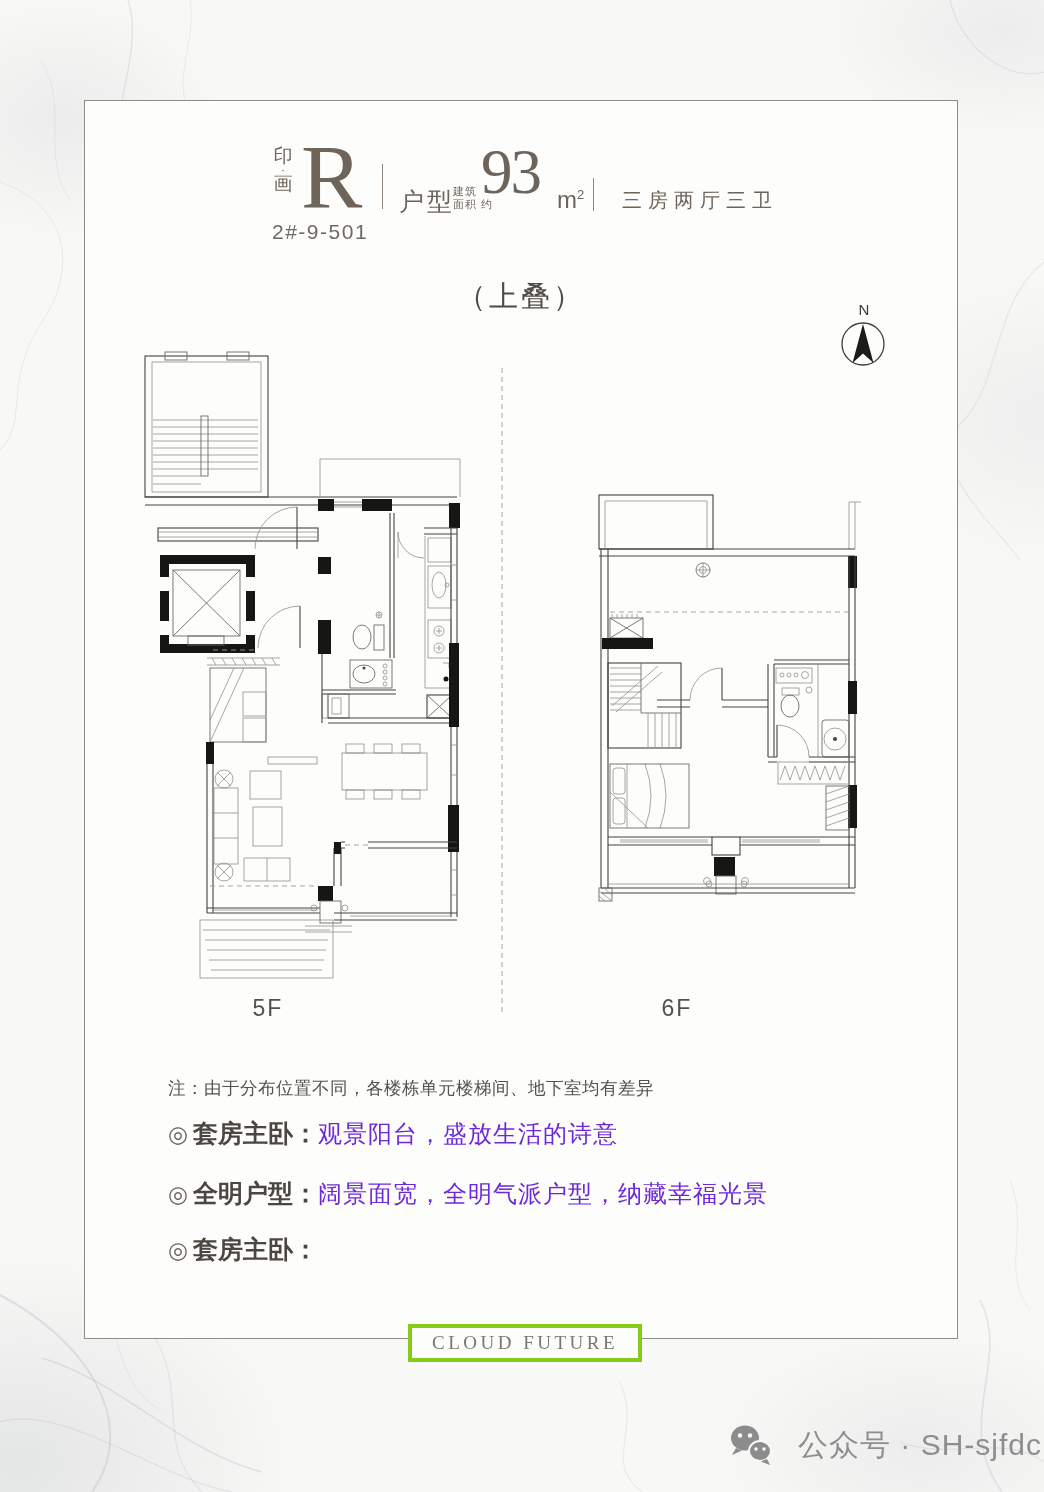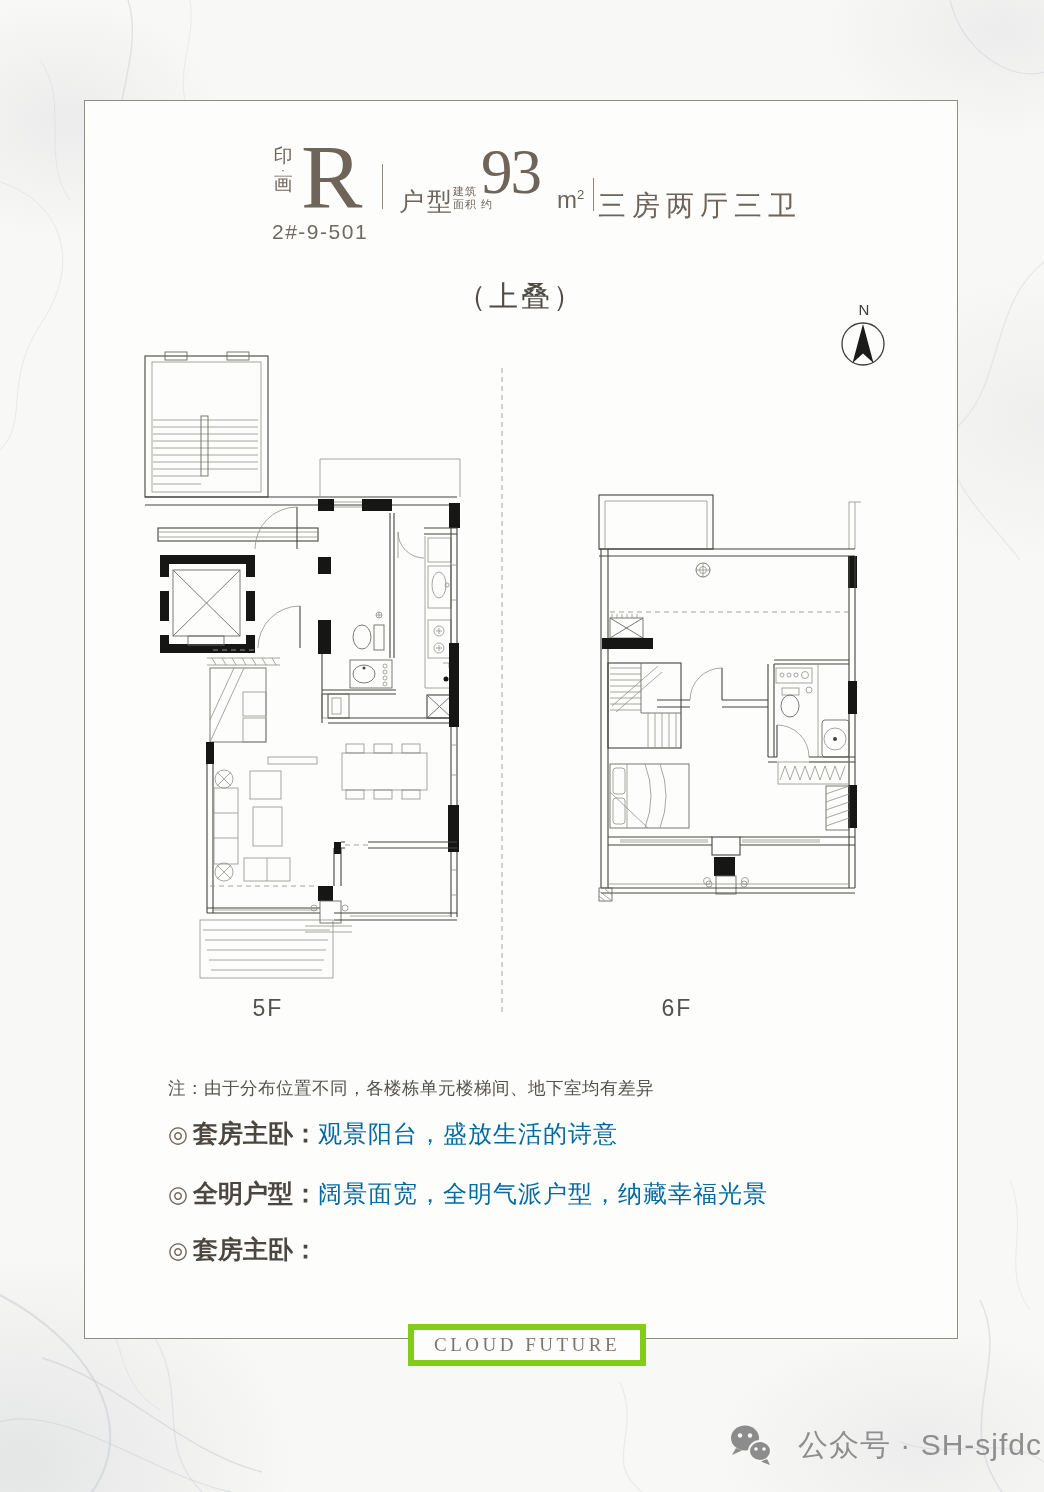--- a/index.html
+++ b/index.html
@@ -37,7 +37,7 @@
   #area-unit{left:557px;top:186px;font-size:24px;}
   #area-unit sup{font-size:13px;}
   #hdr-div2{left:593px;top:178px;height:33px;}
-  #rooms-label{left:598px;top:187px;font-size:28px;letter-spacing:6px;}
+  #rooms-label{left:622px;top:187px;font-size:20px;letter-spacing:6px;}
   #unit-code{left:272px;top:220px;font-size:21px;color:#6f6a63;letter-spacing:1.5px;}
   
   #subtitle{left:84px;top:277px;width:874px;text-align:center;

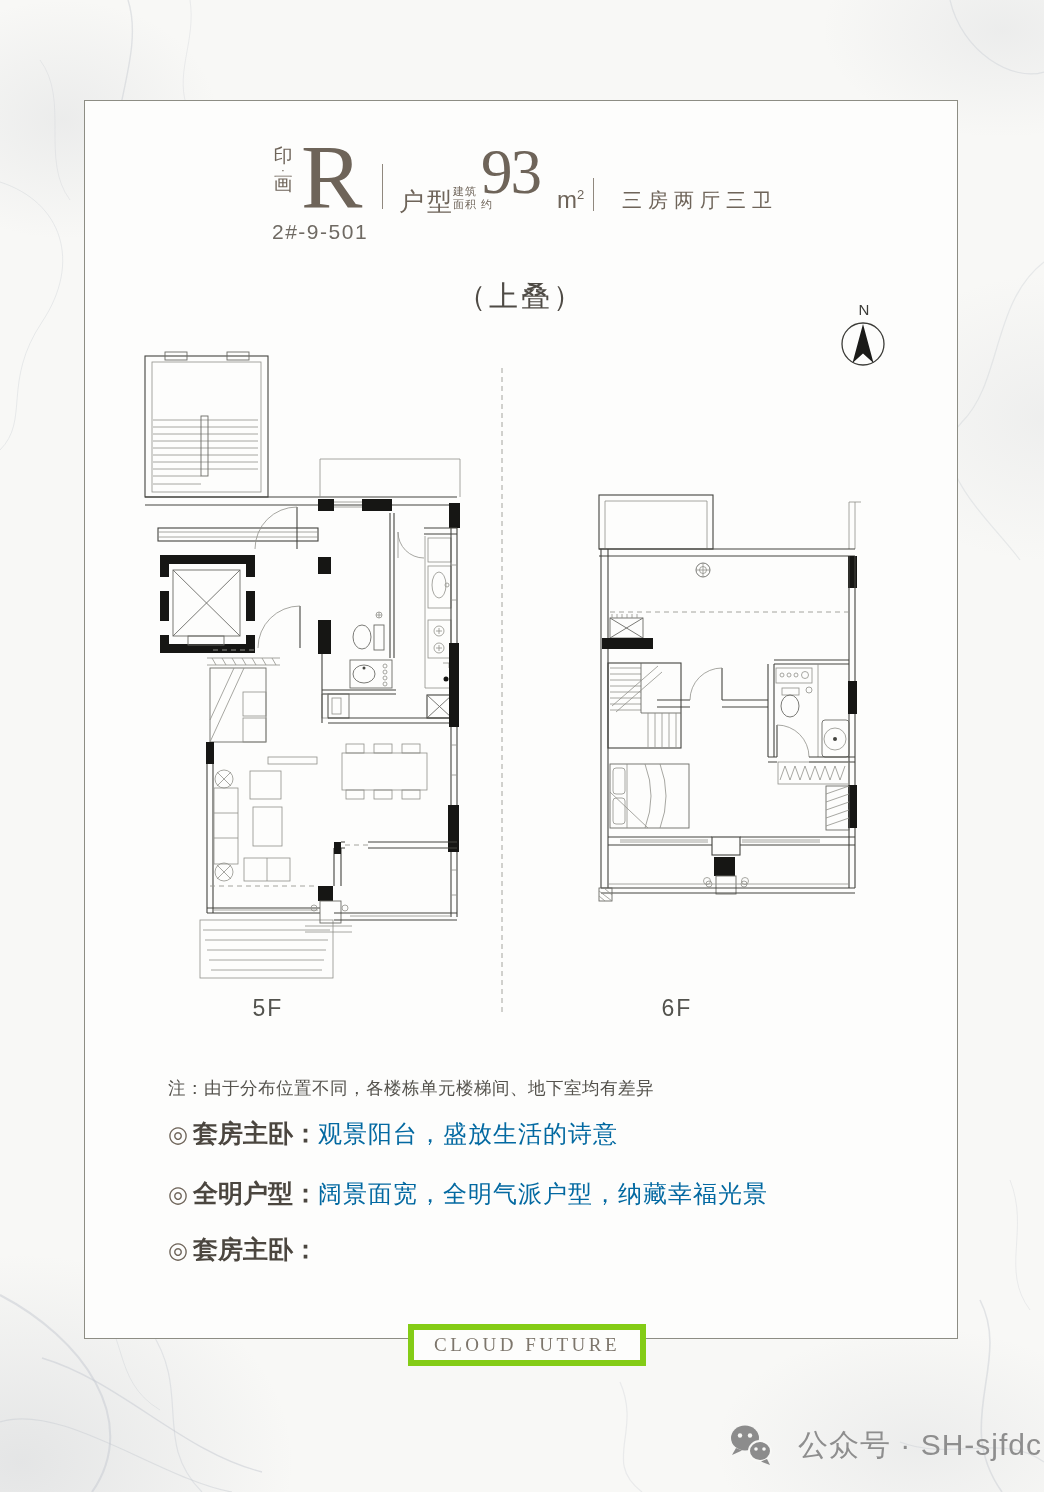--- a/index.html
+++ b/index.html
@@ -54,7 +54,7 @@
   .feature{left:168px;height:30px;display:flex;align-items:baseline;color:#514c45;}
   .feature .mk{font-size:23px;color:#6e6459;margin-right:5px;}
   .feature .ft{font-size:25px;font-weight:bold;color:#4b463f;}
-  .feature .fd{font-size:24px;letter-spacing:1px;color:#0369a1;}
+  .feature .fd{font-size:24px;letter-spacing:1px;color:#6d28d9;}
   #feature-0{top:1117px;} #feature-1{top:1177px;} #feature-2{top:1233px;}
   
   #brand-box{left:408px;top:1324px;width:226px;height:30px;border:6px solid #84cc16;

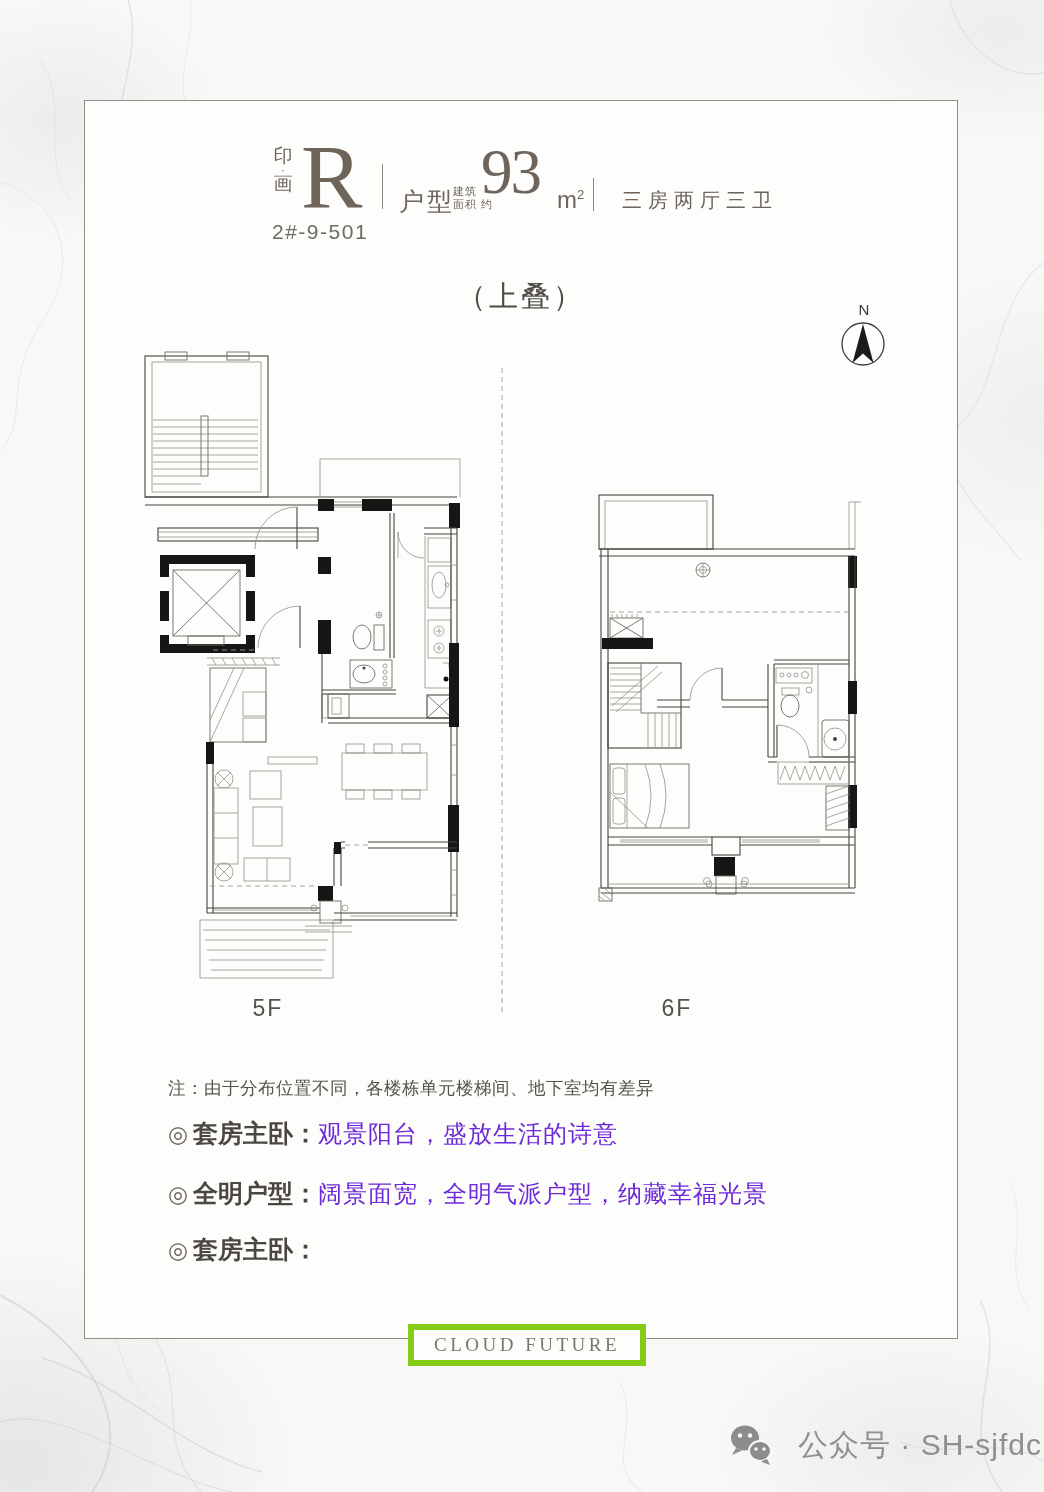--- a/index.html
+++ b/index.html
@@ -57,7 +57,7 @@
   .feature .fd{font-size:24px;letter-spacing:1px;color:#6d28d9;}
   #feature-0{top:1117px;} #feature-1{top:1177px;} #feature-2{top:1233px;}
   
-  #brand-box{left:408px;top:1324px;width:226px;height:30px;border:6px solid #84cc16;
+  #brand-box{left:408px;top:1324px;width:226px;height:30px;border:4px solid #84cc16;
     background:#fdfdfc;display:flex;align-items:center;justify-content:center;
     font-family:"Liberation Serif","DejaVu Serif",serif;font-size:19px;
     letter-spacing:3.5px;color:#7d766c;}

